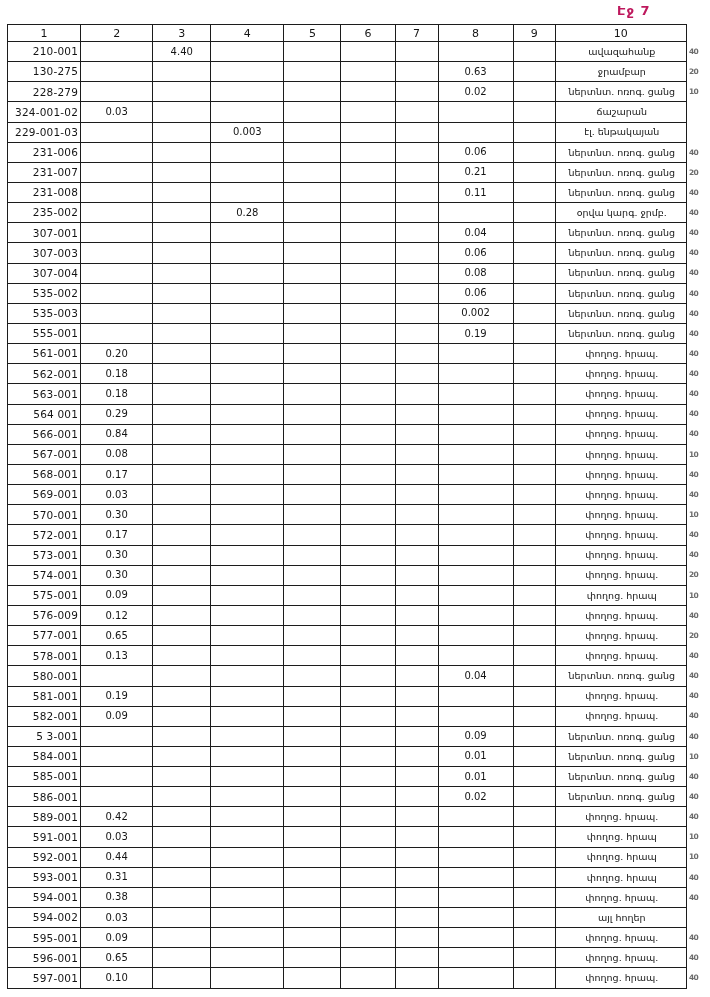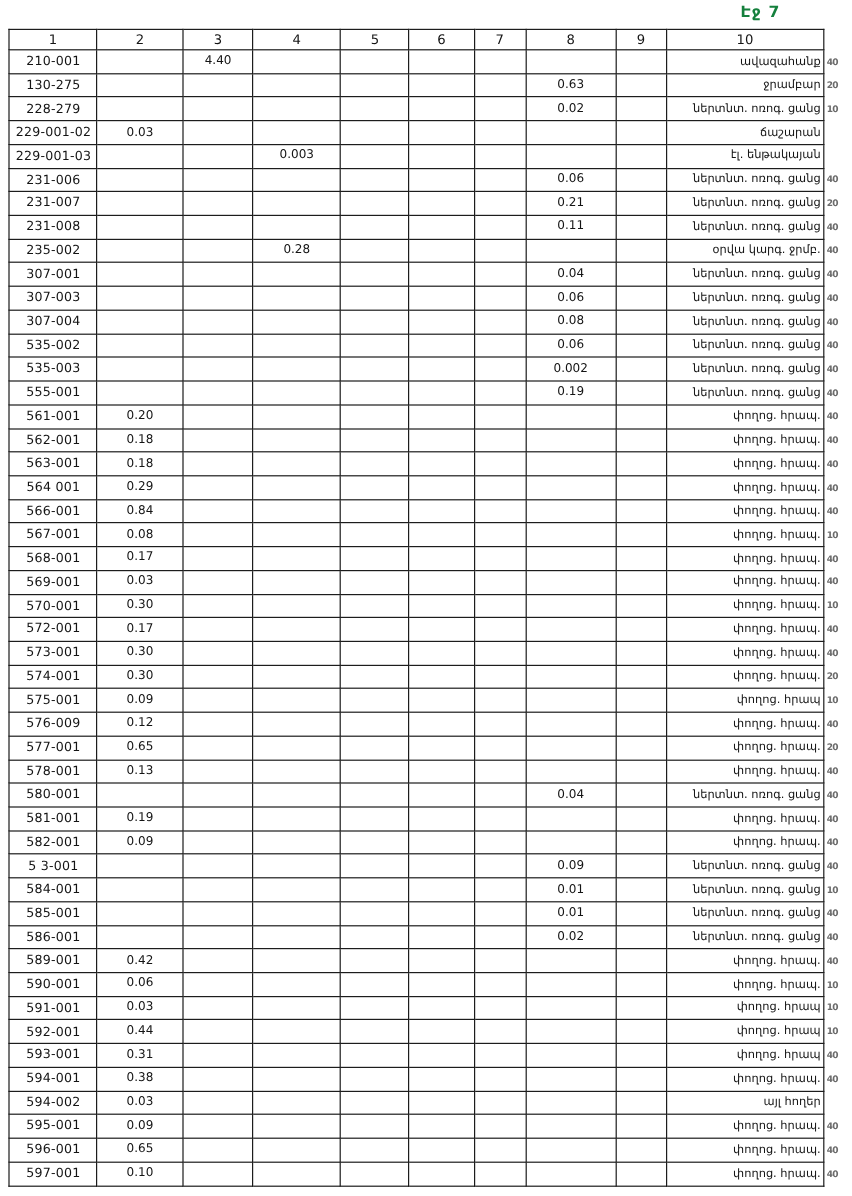--- a/index.html
+++ b/index.html
@@ -23,7 +23,7 @@
     font-size: 13px;
     font-weight: bold;
     letter-spacing: 1px;
-    color: #15803d;
+    color: #be185d;
   }
   table.scan-table {
     position: absolute;

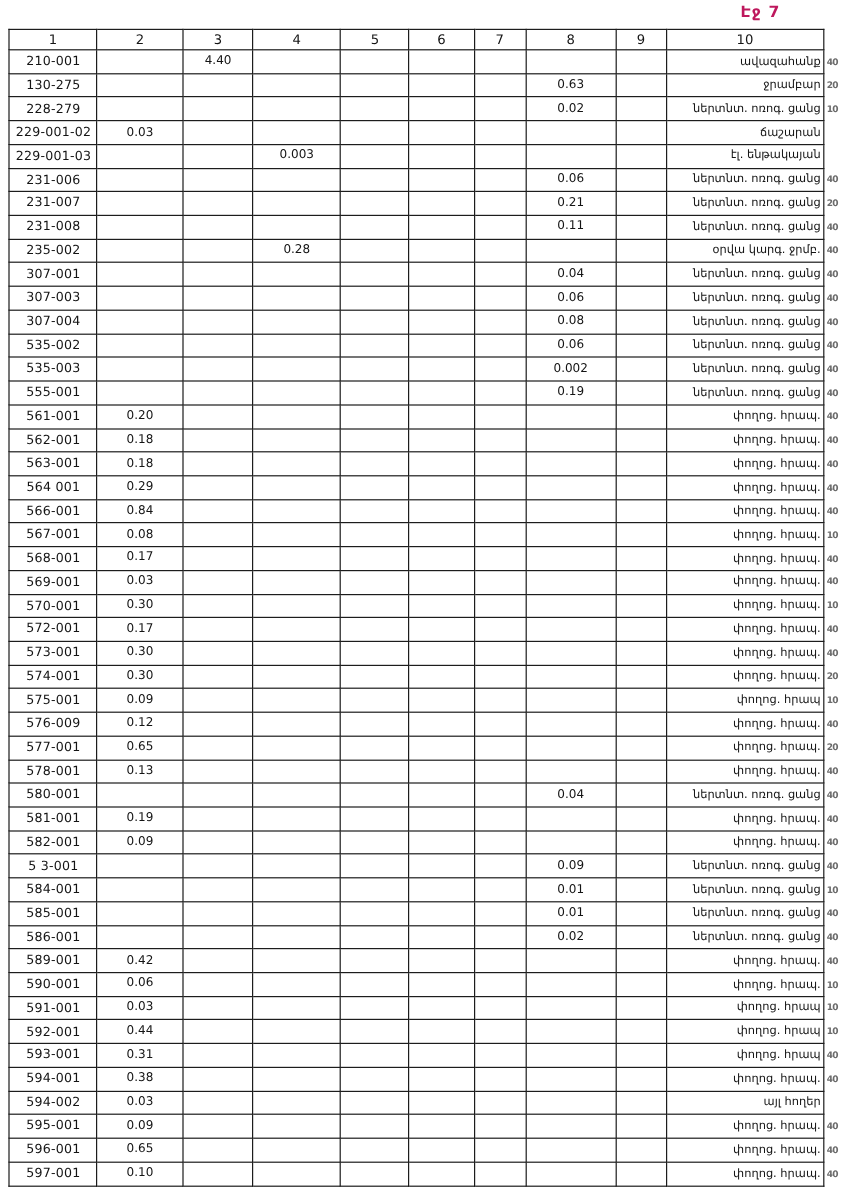--- a/index.html
+++ b/index.html
@@ -54,7 +54,7 @@
   }
   
   table.scan-table td:nth-child(1) {
-    text-align: center;
+    text-align: right;
     padding-left: 3px;
     font-size: 10.5px;
     letter-spacing: 0.2px;

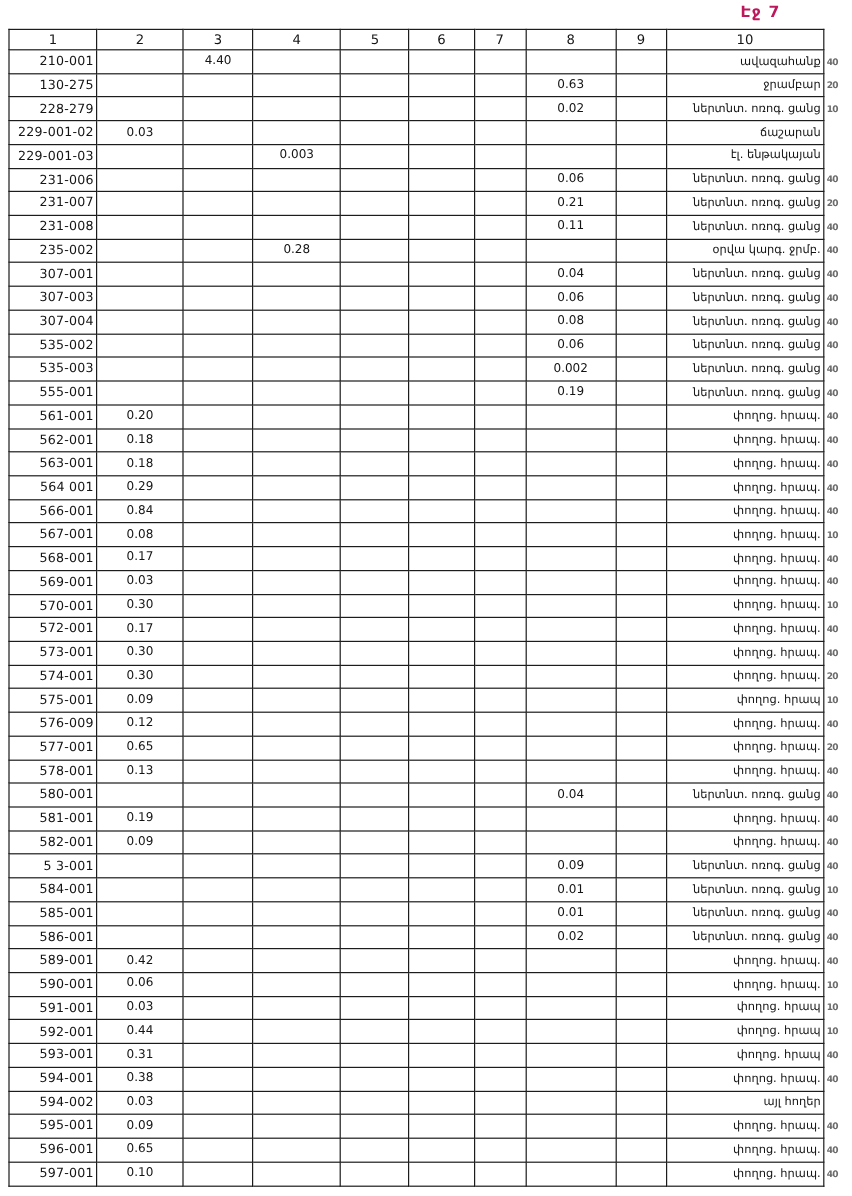--- a/index.html
+++ b/index.html
@@ -61,7 +61,7 @@
   }
   
   table.scan-table td:nth-child(10) {
-    text-align: right;
+    text-align: center;
     padding-left: 4px;
     font-size: 9.5px;
   }

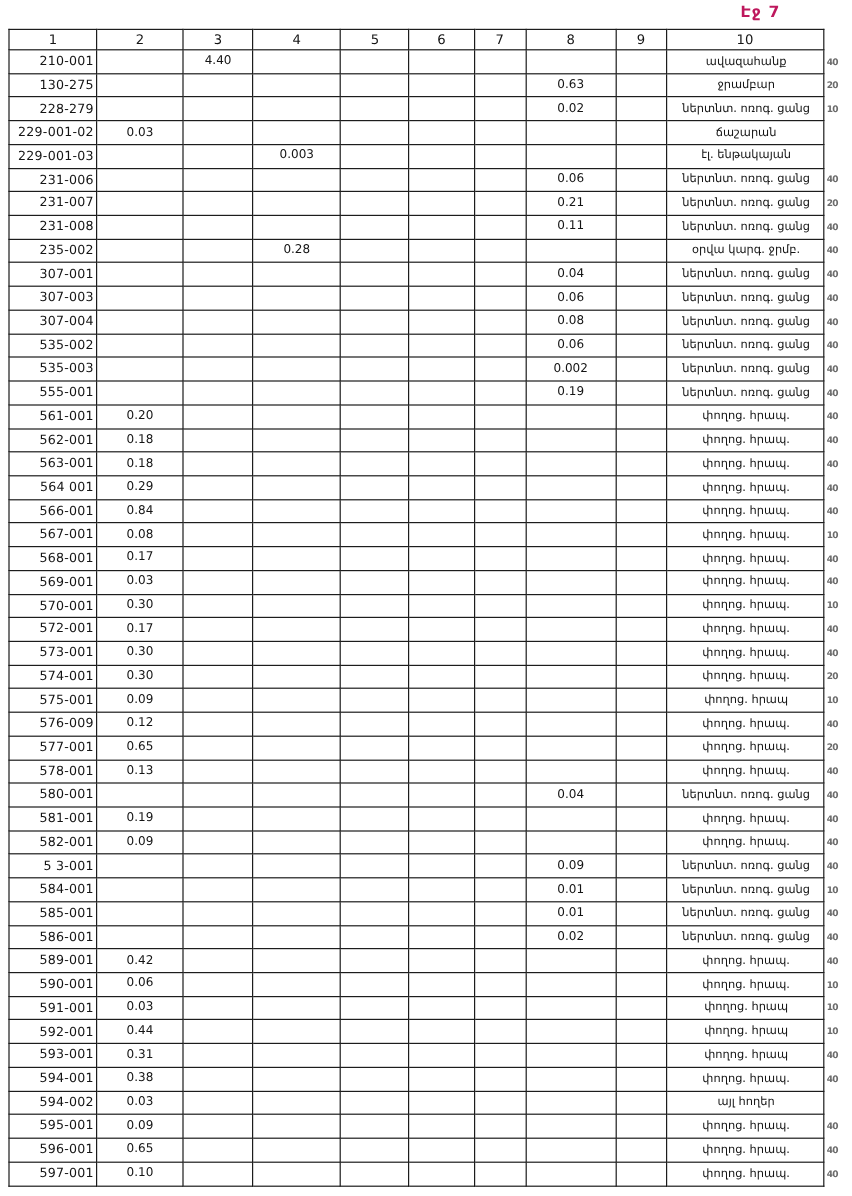--- a/index.html
+++ b/index.html
@@ -153,7 +153,7 @@
         <td class="mark">10</td>
       </tr>
       <tr>
-        <td>229-001-02</td>
+        <td>324-001-02</td>
         <td>0.03</td>
         <td></td>
         <td></td>

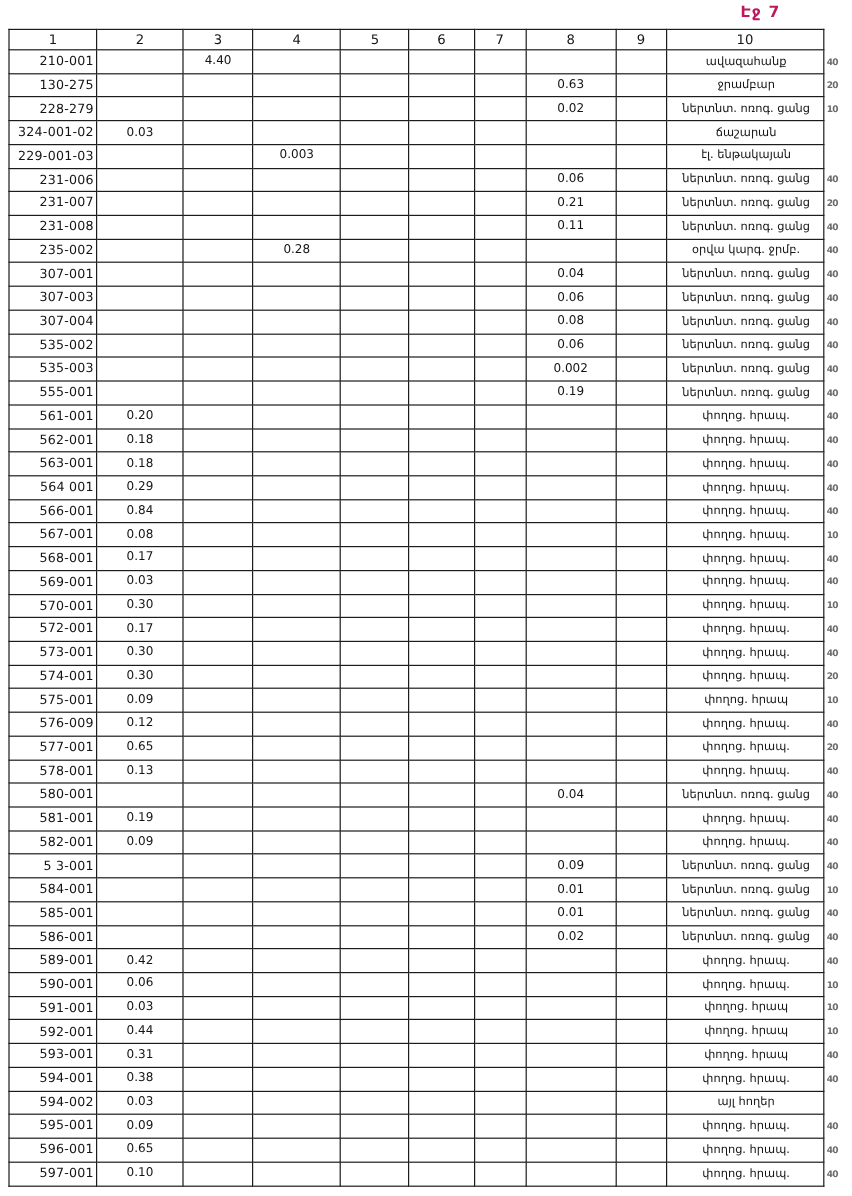--- a/index.html
+++ b/index.html
@@ -621,19 +621,6 @@
         <td class="mark">40</td>
       </tr>
       <tr>
-        <td>590-001</td>
-        <td>0.06</td>
-        <td></td>
-        <td></td>
-        <td></td>
-        <td></td>
-        <td></td>
-        <td></td>
-        <td></td>
-        <td>փողոց. հրապ.</td>
-        <td class="mark">10</td>
-      </tr>
-      <tr>
         <td>591-001</td>
         <td>0.03</td>
         <td></td>

